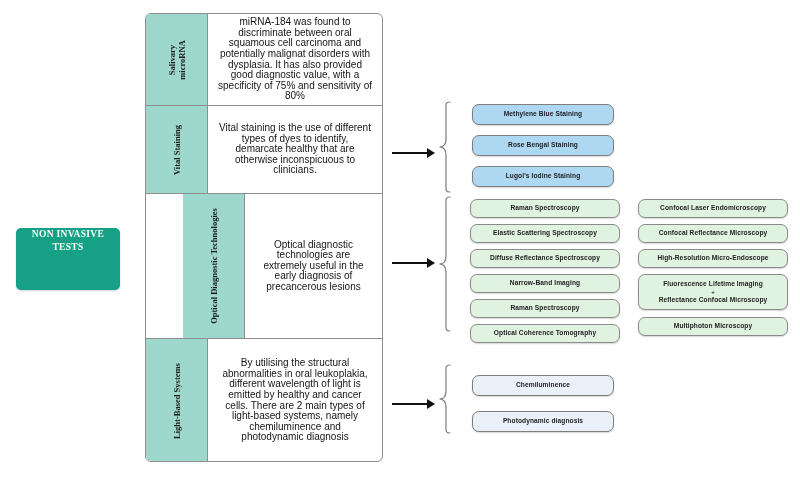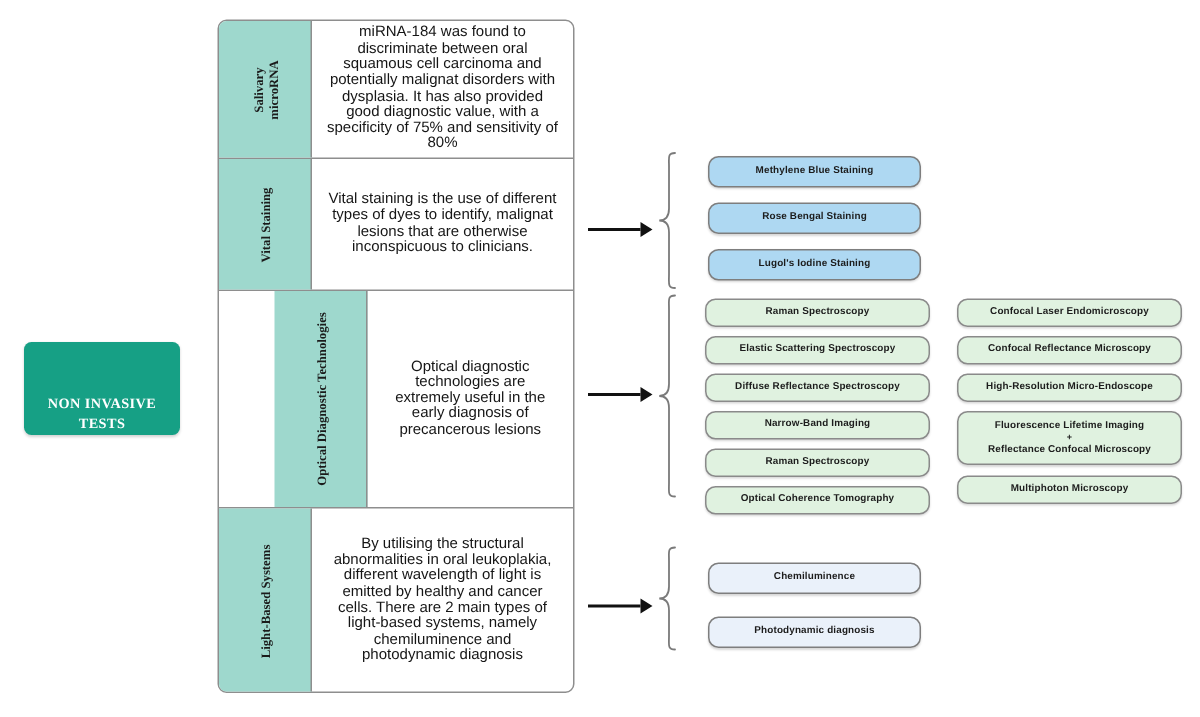--- a/index.html
+++ b/index.html
@@ -167,7 +167,7 @@
     <div class="m-label">
       <span class="vert">Vital Staining</span>
     </div>
-    <div class="m-desc">Vital staining is the use of different types of dyes to identify, malignat lesions that are otherwise inconspicuous to clinicians.</div>
+    <div class="m-desc">Vital staining is the use of different types of dyes to identify, demarcate healthy that are otherwise inconspicuous to clinicians.</div>
   </div>
 
   <div class="m-row" style="height:145px;padding-left:37px;">

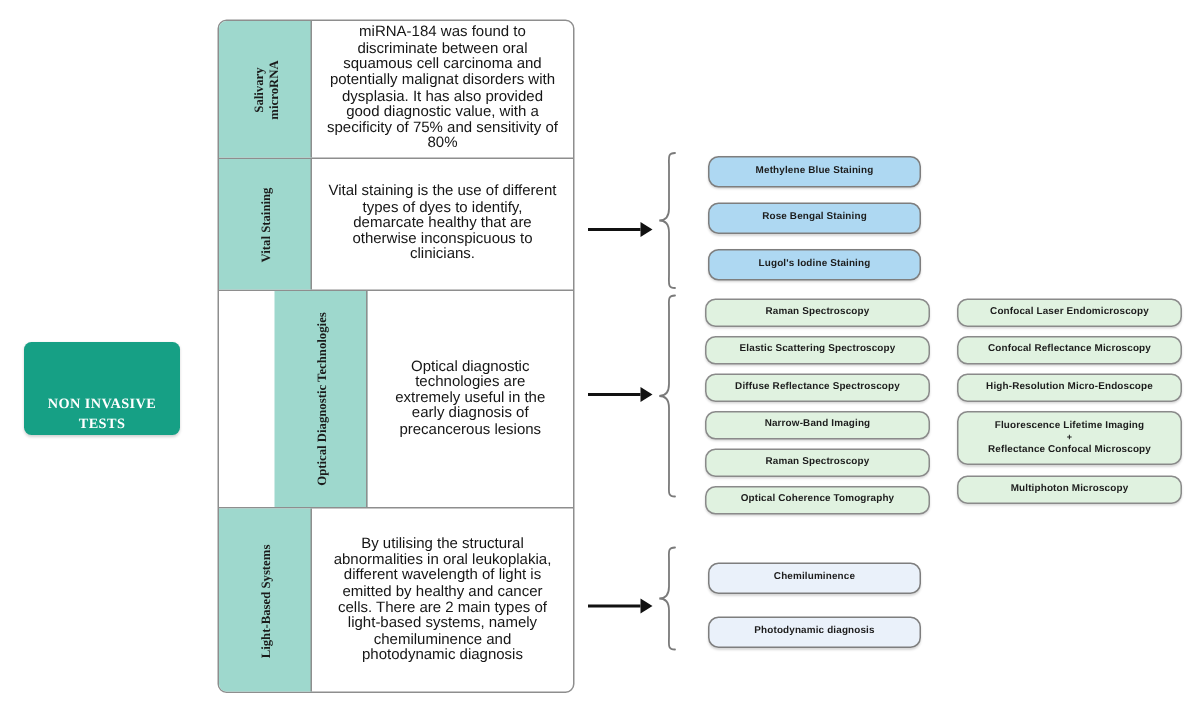--- a/index.html
+++ b/index.html
@@ -32,7 +32,7 @@
     letter-spacing: .3px;
     line-height: 13px;
     display: flex;
-    align-items: flex-end;
+    align-items: flex-start;
     justify-content: center;
     text-align: center;
     box-shadow: 0 1px 2px rgba(0,0,0,.18);

